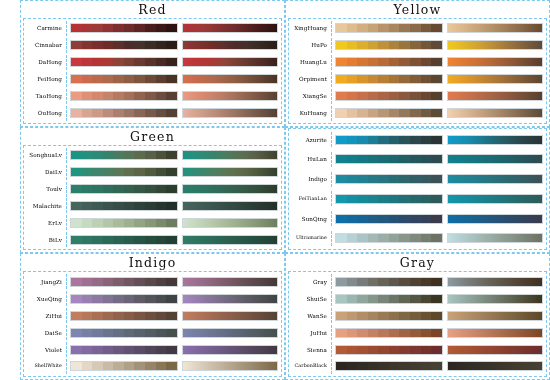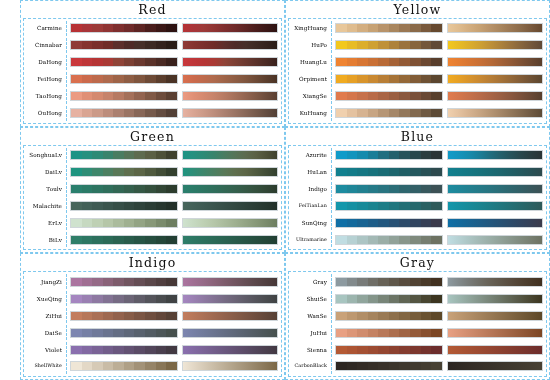--- a/index.html
+++ b/index.html
@@ -468,7 +468,6 @@
       </div>
     </div>
     <div class="panel">
-      <div class="panel-title">Blue</div>
       <div class="panel-body">
         <div class="row">
           <div class="row-label">Azurite</div>

